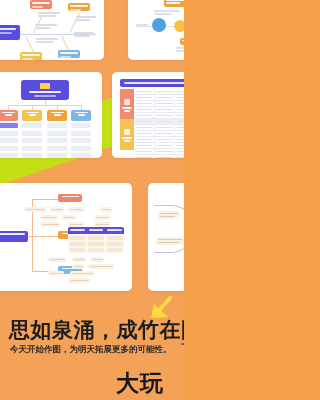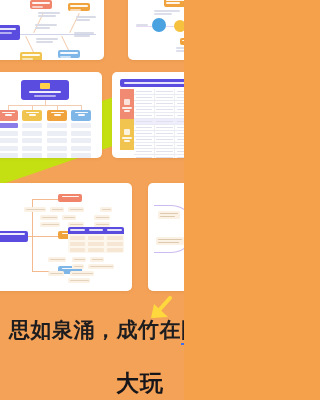--- a/index.html
+++ b/index.html
@@ -523,6 +523,7 @@
 
   <div class="headline"><span>思如泉涌，成竹在</span><span class="u">图</span></div>
 
+  <div class="subline">今天开始作图，为明天拓展更多的可能性。</div>
 
   <div class="logo">大玩客</div>
 

